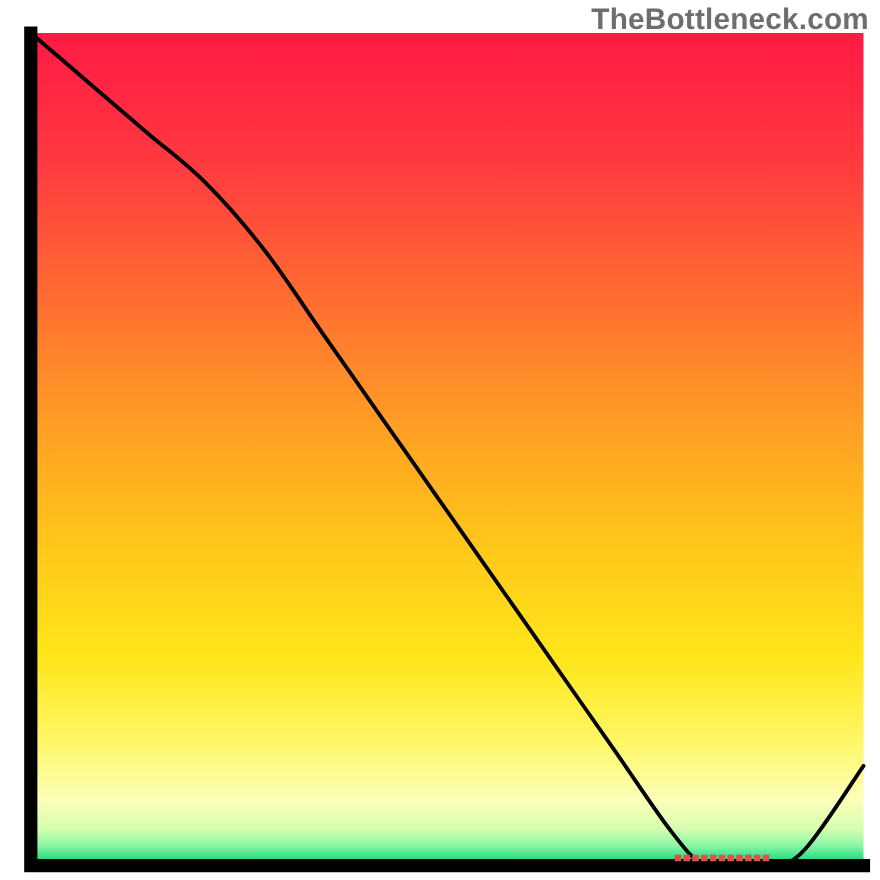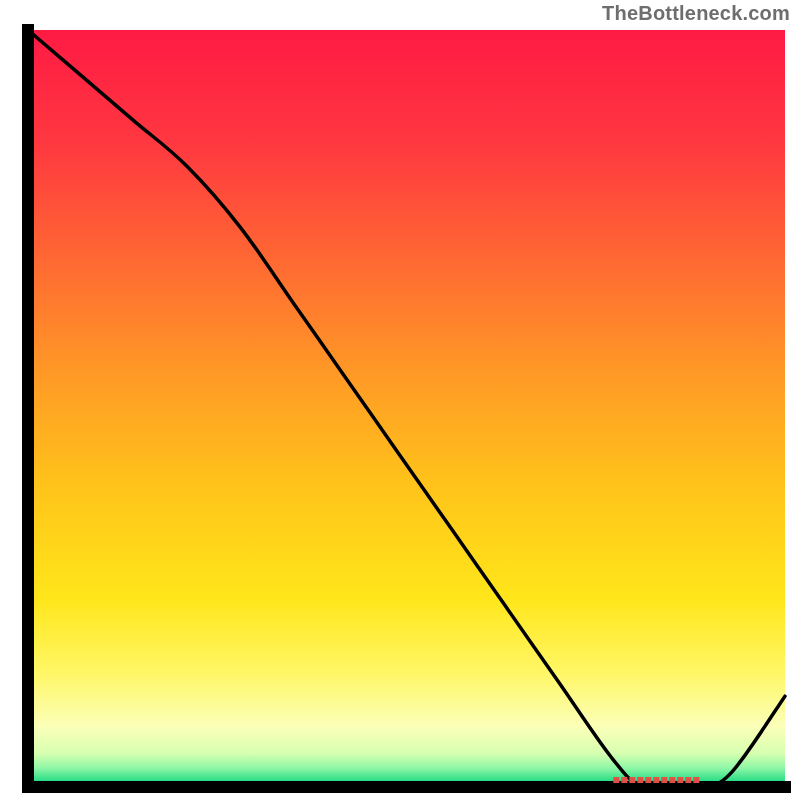--- a/index.html
+++ b/index.html
@@ -20,7 +20,7 @@
     position: absolute;
     top: 2px;
     right: 10px;
-    font-size: 20px;
+    font-size: 27px;
     font-weight: 600;
     color: #6e6e6e;
     letter-spacing: 0.2px;

